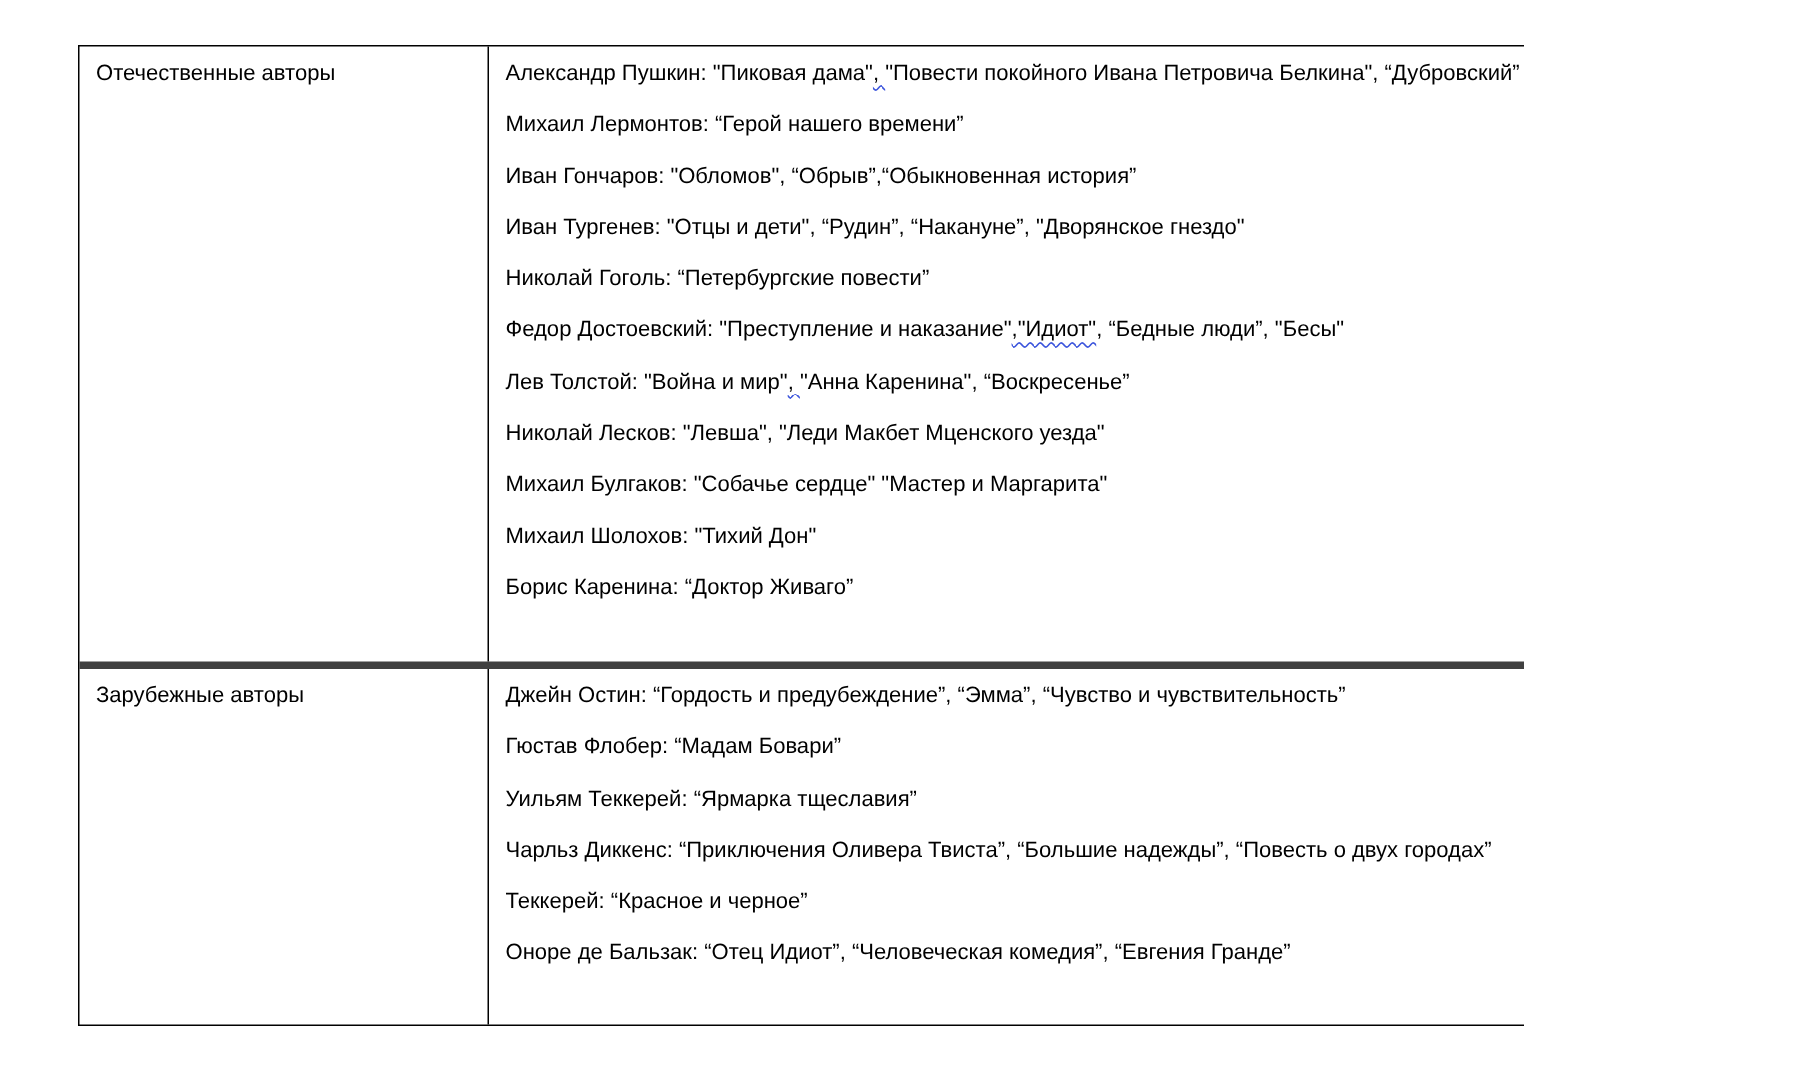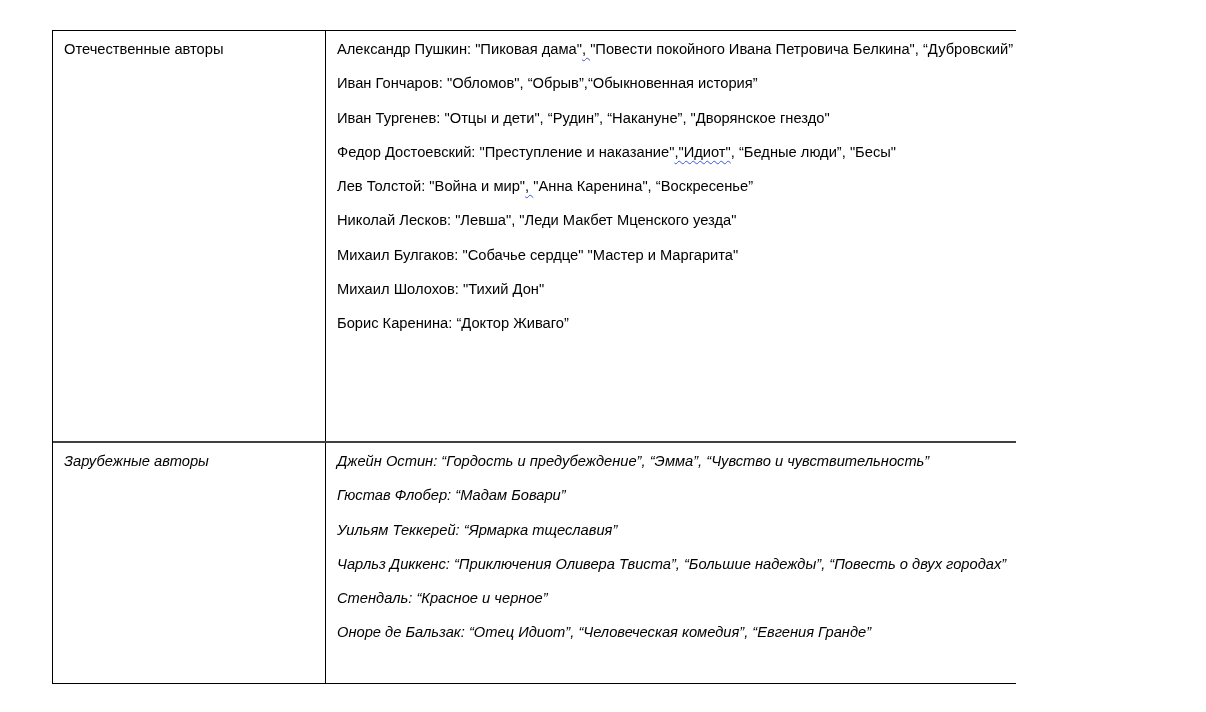--- a/index.html
+++ b/index.html
@@ -74,6 +74,7 @@
       </div>
       <div class="works-cell">
           <p><span>Александр Пушкин: "Пиковая дама"</span><span class="squiggle">, </span><span>"Повести покойного Ивана Петровича Белкина", “Дубровский”</span></p>
+          <p><span>Михаил Лермонтов: “Герой нашего времени”</span></p>
           <p><span>Иван Гончаров: "Обломов", “Обрыв”,“Обыкновенная история”</span></p>
           <p><span>Иван Тургенев: "Отцы и дети", “Рудин”, “Накануне”, "Дворянское гнездо"</span></p>
           <p><span>Федор Достоевский: "Преступление и наказание"</span><span class="squiggle">,"Идиот"</span><span>, “Бедные люди”, "Бесы"</span></p>

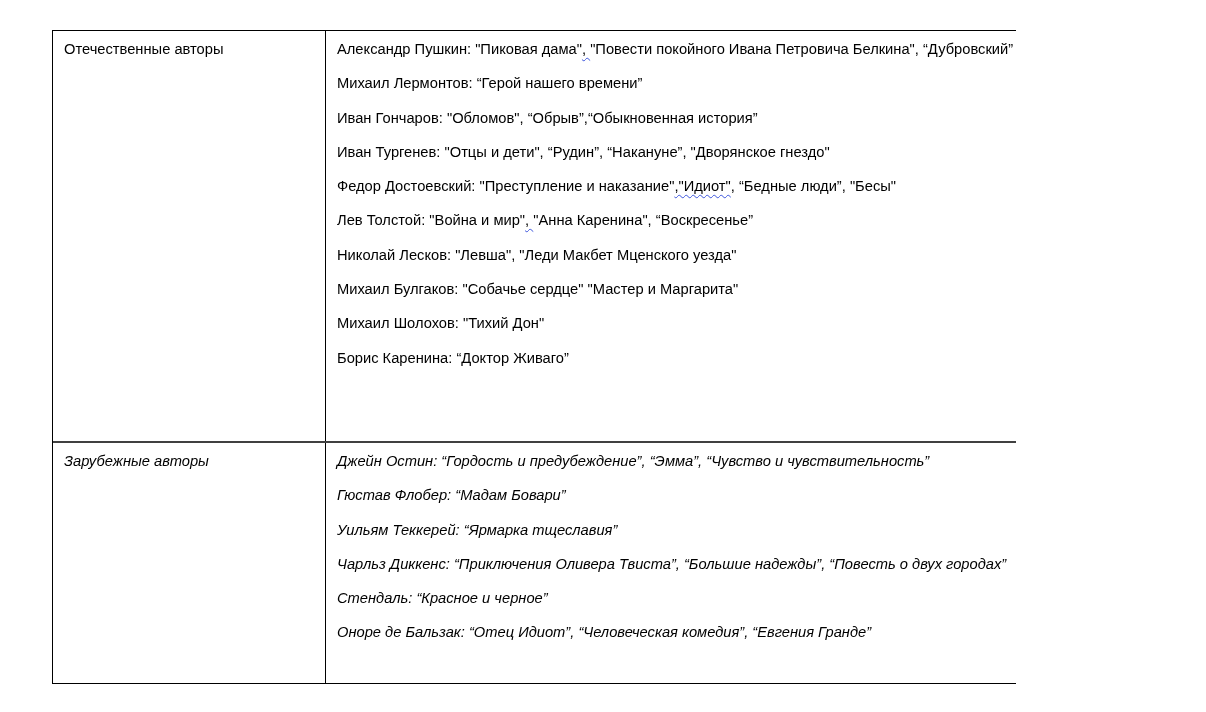--- a/index.html
+++ b/index.html
@@ -77,6 +77,7 @@
           <p><span>Михаил Лермонтов: “Герой нашего времени”</span></p>
           <p><span>Иван Гончаров: "Обломов", “Обрыв”,“Обыкновенная история”</span></p>
           <p><span>Иван Тургенев: "Отцы и дети", “Рудин”, “Накануне”, "Дворянское гнездо"</span></p>
+          <p><span>Николай Гоголь: “Петербургские повести”</span></p>
           <p><span>Федор Достоевский: "Преступление и наказание"</span><span class="squiggle">,"Идиот"</span><span>, “Бедные люди”, "Бесы"</span></p>
           <p><span>Лев Толстой: "Война и мир"</span><span class="squiggle">, </span><span>"Анна Каренина", “Воскресенье”</span></p>
           <p><span>Николай Лесков: "Левша", "Леди Макбет Мценского уезда"</span></p>

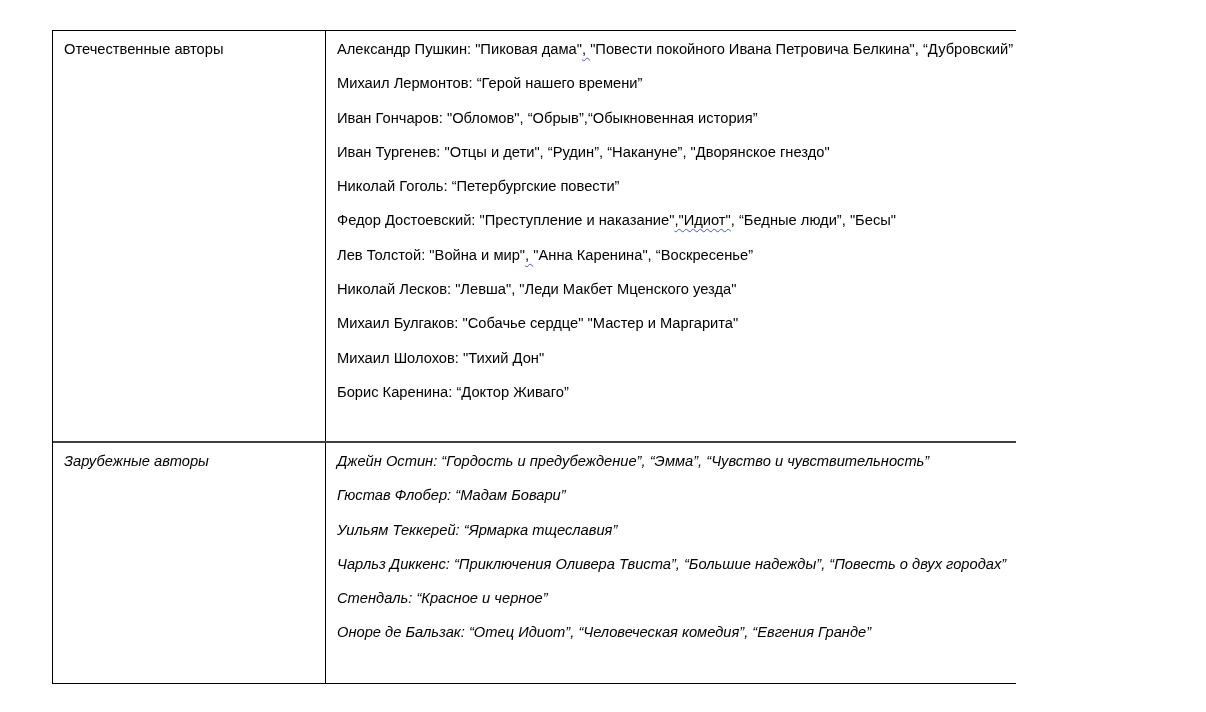--- a/index.html
+++ b/index.html
@@ -30,8 +30,7 @@
     box-sizing: border-box;
   }
   .table-row + .table-row {
-    border-top: 2px solid #404040;
-    font-style: italic;
+    border-top: 5px solid #404040;
   }
   .row-domestic  { height: 410px; }
   .row-foreign   { height: 242px; }

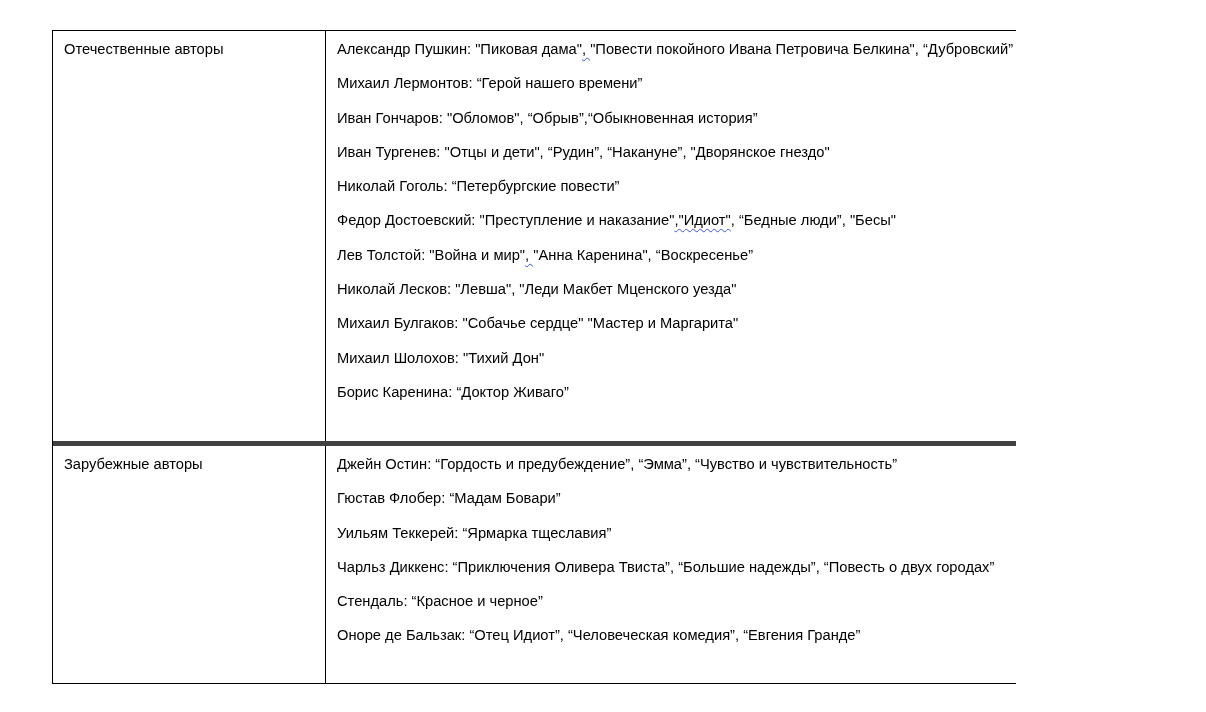--- a/index.html
+++ b/index.html
@@ -95,7 +95,7 @@
           <p><span>Гюстав Флобер: “Мадам Бовари”</span></p>
           <p><span>Уильям Теккерей: “Ярмарка тщеславия”</span></p>
           <p><span>Чарльз Диккенс: “Приключения Оливера Твиста”, “Большие надежды”, “Повесть о двух городах”</span></p>
-          <p><span>Стендаль: “Красное и черное”</span></p>
+          <p><span>Теккерей: “Красное и черное”</span></p>
           <p><span>Оноре де Бальзак: “Отец Идиот”, “Человеческая комедия”, “Евгения Гранде”</span></p>
         </div>
     </div>

